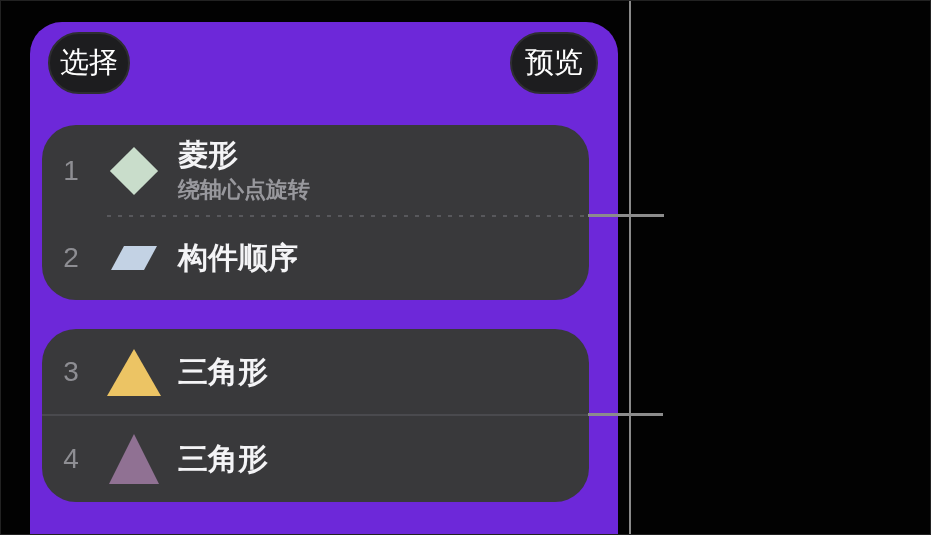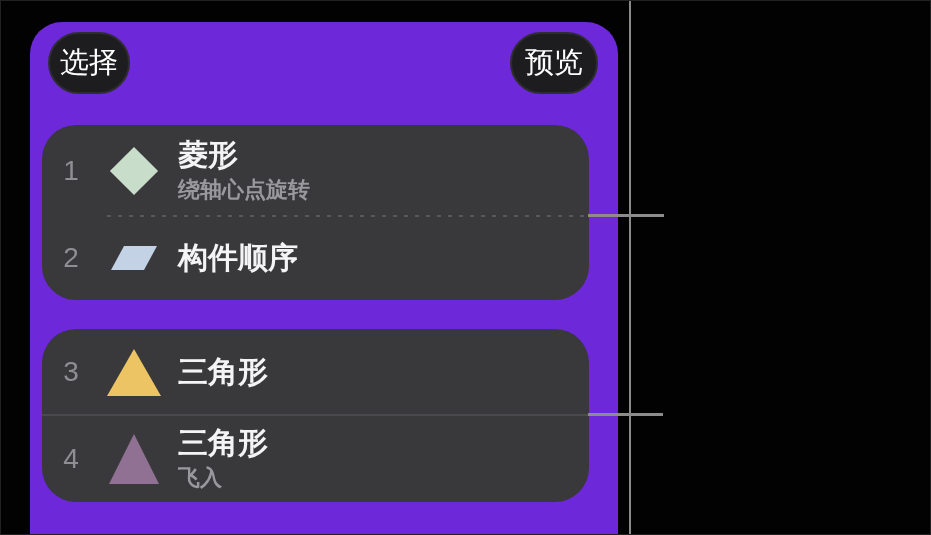--- a/index.html
+++ b/index.html
@@ -214,7 +214,6 @@
         </div>
         <div class="row-texts">
           <div class="build-title">三角形</div>
-          <div class="build-subtitle">飞入</div>
         </div>
       </div>
 

